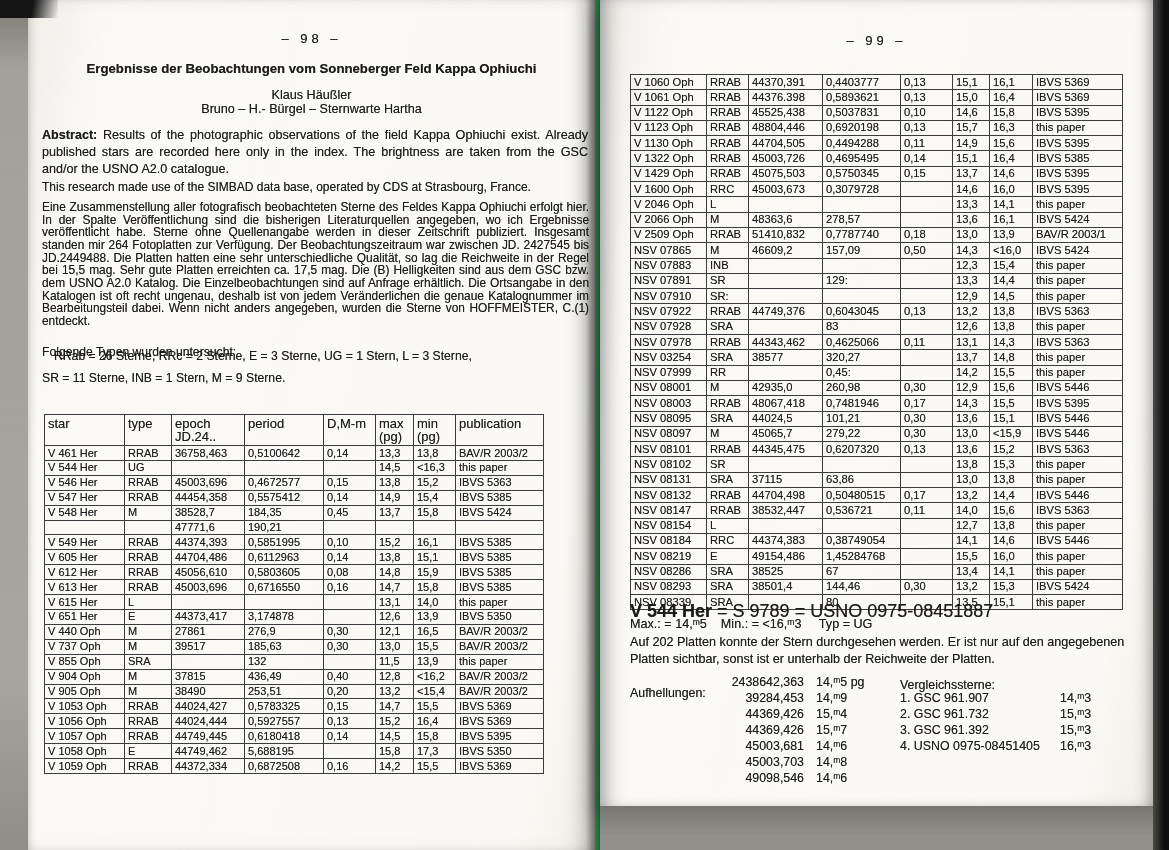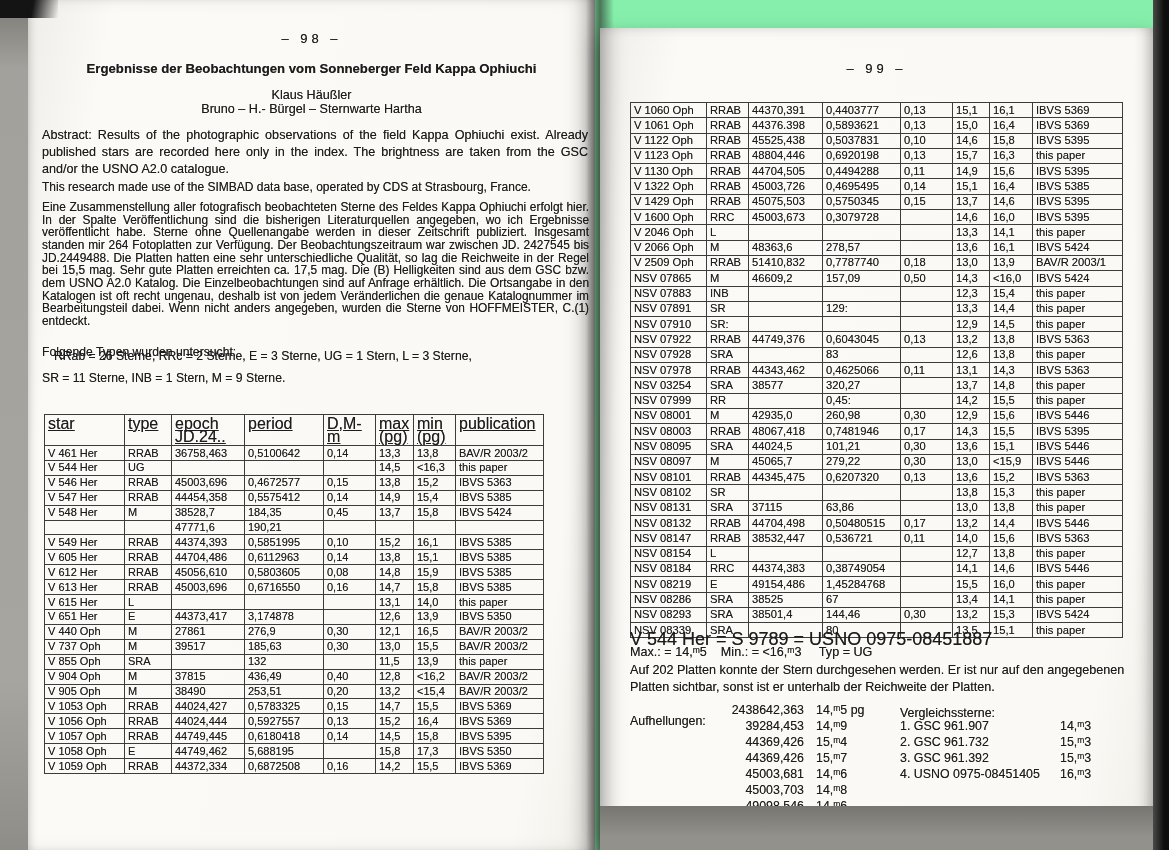--- a/index.html
+++ b/index.html
@@ -4,7 +4,7 @@
 <style>
   html,body{margin:0;padding:0;background:#6e6c68;}
   #scan{position:relative;width:1169px;height:850px;overflow:hidden;
-        background:#86efac;font-family:"Liberation Sans","DejaVu Sans",sans-serif;color:#1c1c1c;}
+        background:#22c55e;font-family:"Liberation Sans","DejaVu Sans",sans-serif;color:#1c1c1c;}
   .page{position:absolute;top:0;background:linear-gradient(100deg,#efede8,#fbfaf7 12%,#faf9f5 88%,#f1efe9);}
   #page-left{left:28px;width:567px;height:850px;
      box-shadow:inset -20px 0 24px -16px rgba(20,20,20,.55), inset 6px 0 10px -6px rgba(60,60,60,.35);}

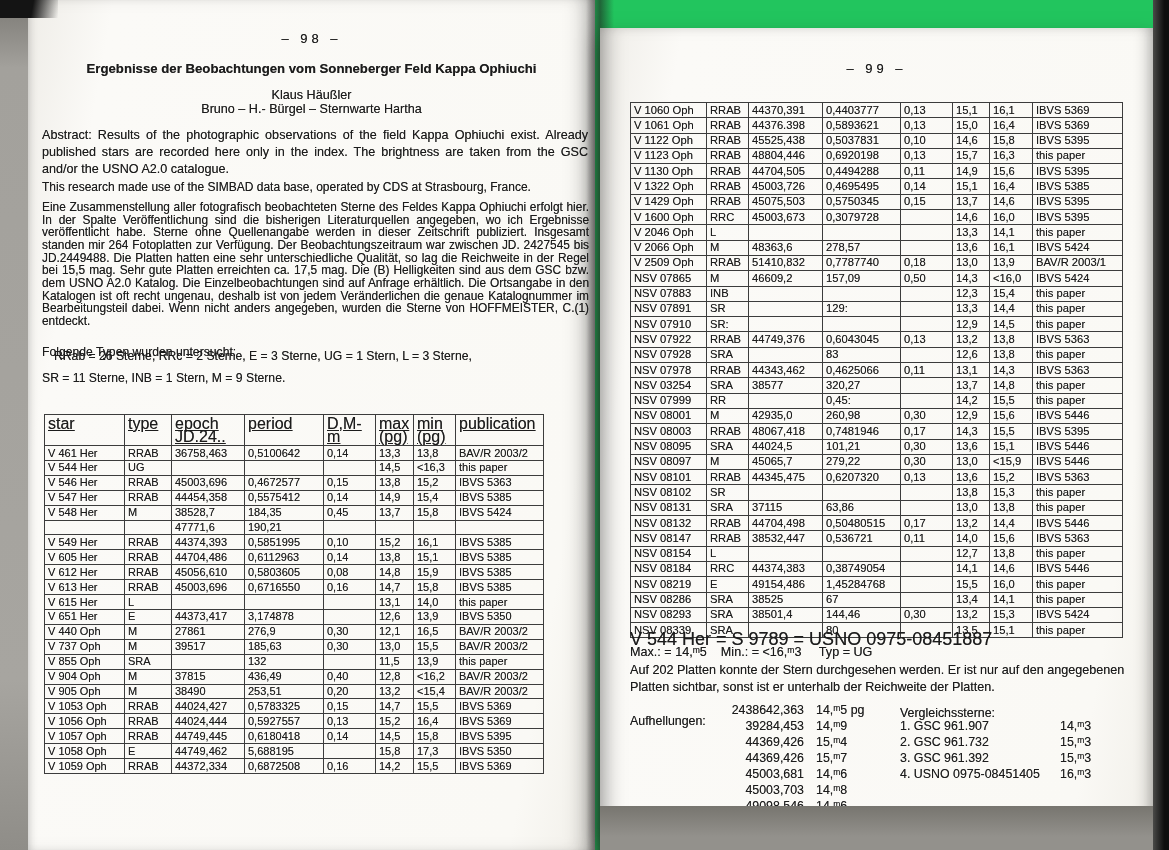--- a/index.html
+++ b/index.html
@@ -10,7 +10,7 @@
      box-shadow:inset -20px 0 24px -16px rgba(20,20,20,.55), inset 6px 0 10px -6px rgba(60,60,60,.35);}
   #page-right{left:600px;width:553px;height:806px;
      box-shadow:inset 16px 0 22px -14px rgba(20,20,20,.5), inset -12px 0 16px -10px rgba(40,40,40,.45),
-                0 10px 18px rgba(30,30,30,.5);margin-top:28px;}
+                0 10px 18px rgba(30,30,30,.5);}
   .edge-left{position:absolute;left:0;top:0;width:28px;height:850px;
      background:linear-gradient(180deg,#7b7974,#a3a19c 8%,#a7a5a0 80%,#8f8d88);}
   .corner-tl{position:absolute;left:0;top:0;width:58px;height:18px;

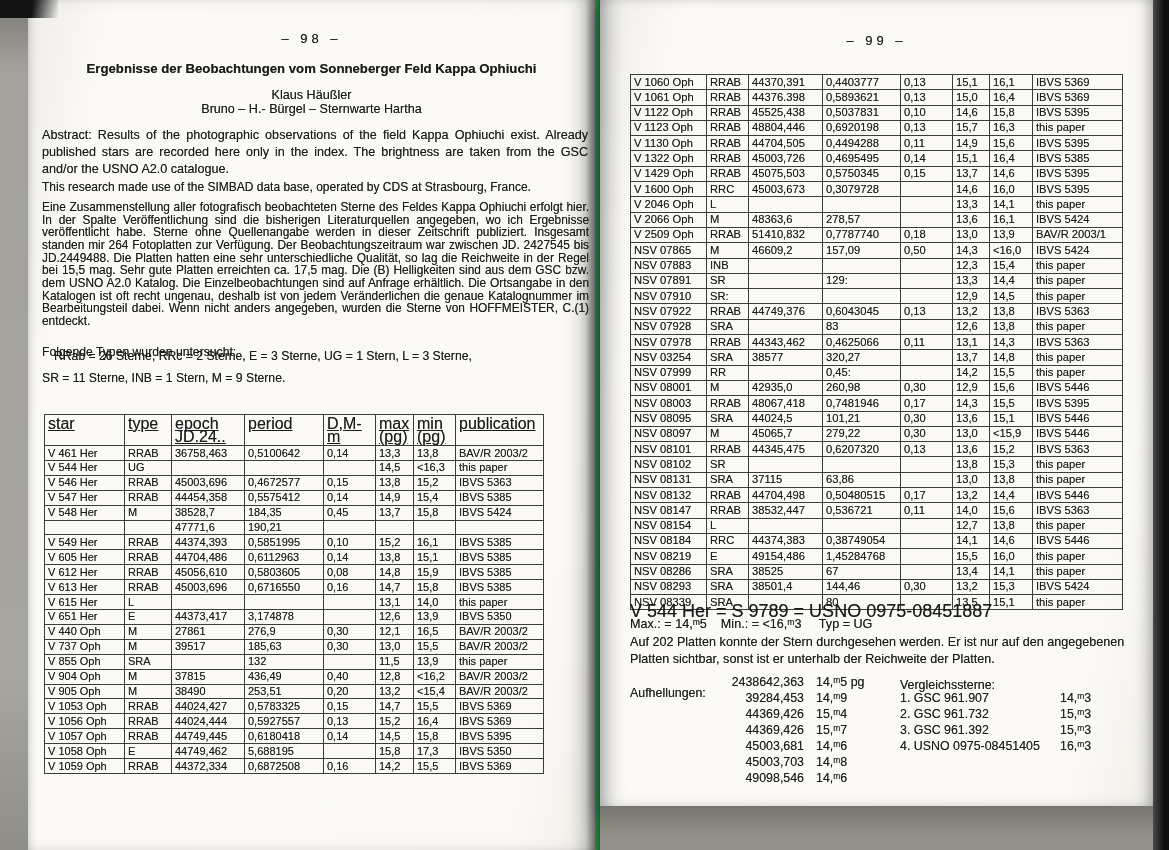--- a/index.html
+++ b/index.html
@@ -23,7 +23,7 @@
      background:linear-gradient(180deg,#77756f,#93918c 70%);}
 
   .center{text-align:center;}
-  .b{font-weight:normal;}
+  .b{font-weight:bold;}
   .abs{position:absolute;}
   .ink{text-shadow:0 0 .45px rgba(30,30,30,.65);}
 

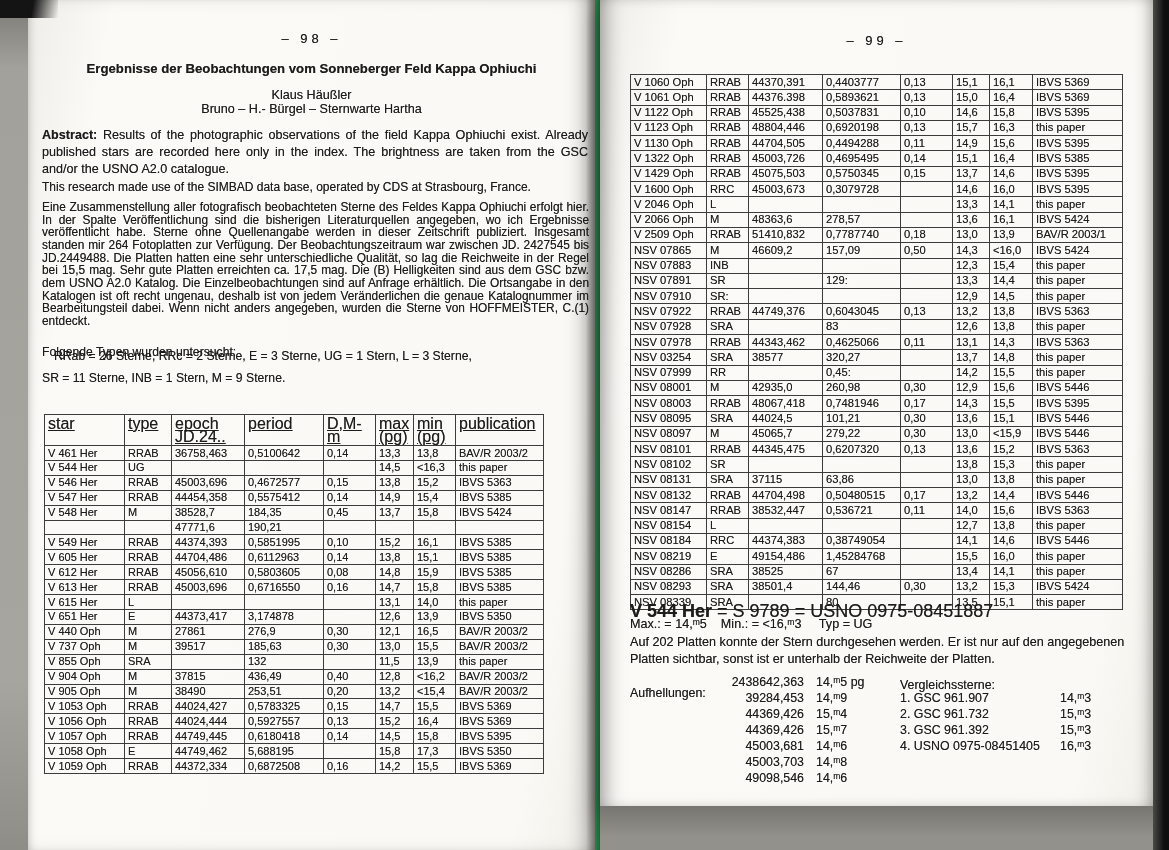--- a/index.html
+++ b/index.html
@@ -39,7 +39,7 @@
   table.star-table th, table.star-table td{
      border:1px solid #3c3c3c;padding:1.5px 3px;text-align:left;vertical-align:top;
      overflow:hidden;white-space:nowrap;text-shadow:0 0 .4px rgba(30,30,30,.6);}
-  table.star-table th{font-weight:normal;font-size:16px;line-height:13.5px;white-space:pre-line;text-decoration:underline;}
+  table.star-table th{font-weight:normal;font-size:13px;line-height:13.5px;white-space:pre-line;}
   #table-98 td{font-size:11px;line-height:10.9px;}
   #table-99 td{font-size:11.2px;line-height:11.3px;}
 

